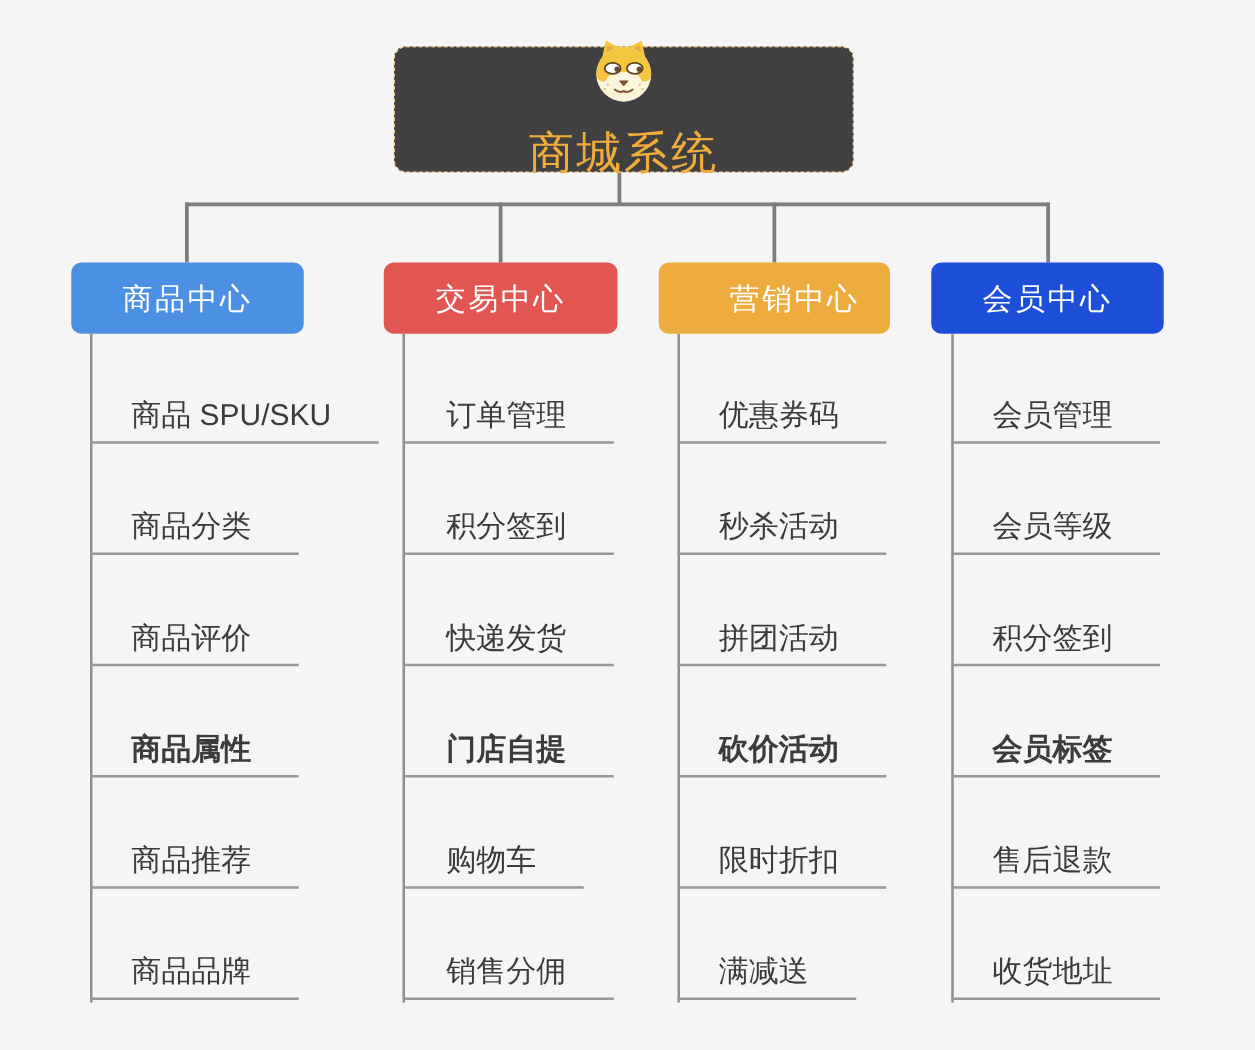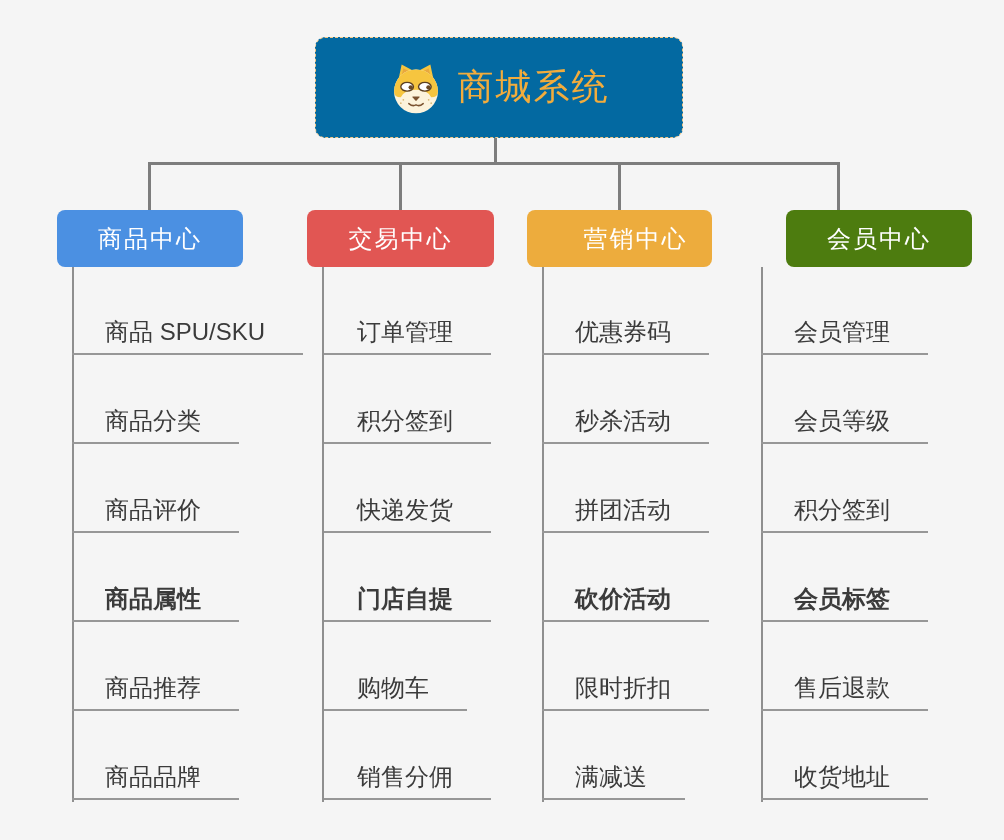--- a/index.html
+++ b/index.html
@@ -15,11 +15,12 @@
   
   .root-node {
     position:absolute; left:315px; top:37px; width:368px; height:101px;
-    background:#0369a1;
+    background:#404040;
     border:1px dashed var(--root_border, #F2C887);
     border-radius:10px;
     display:flex; align-items:center; justify-content:center; gap:15px;
     cursor:default;
+    flex-direction:column;
   }
   .root-node .root-label {
     font-size:36px; letter-spacing:2px;

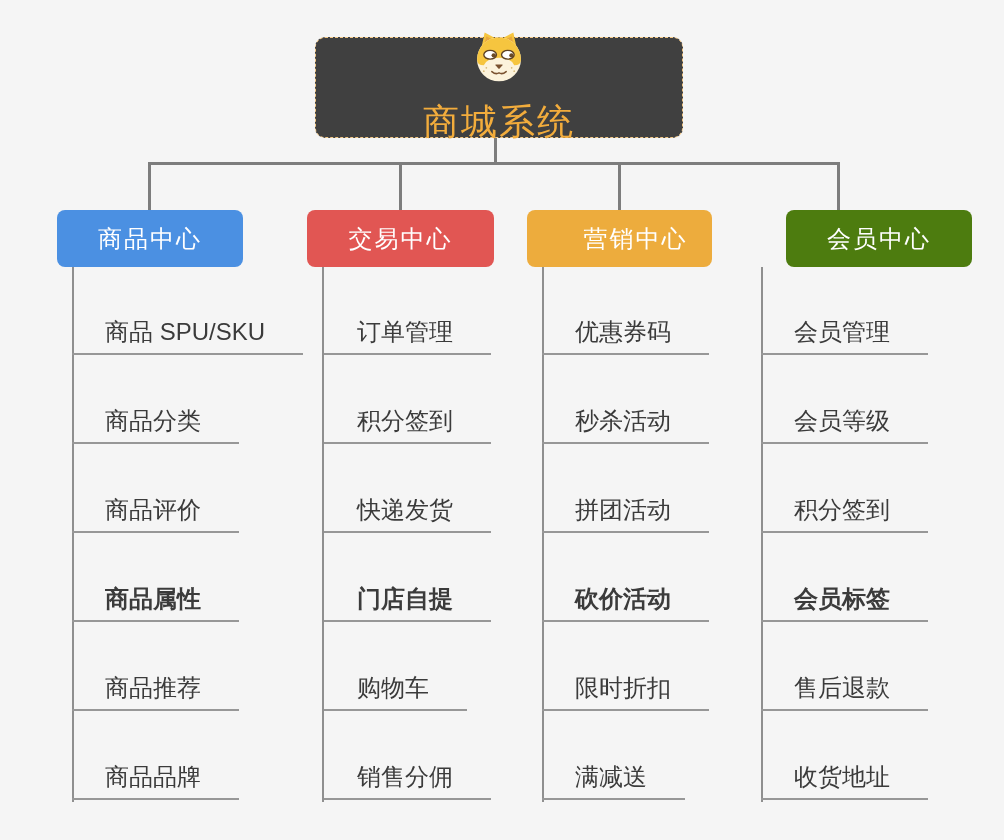--- a/index.html
+++ b/index.html
@@ -122,7 +122,7 @@
   <div class="branch-box bb-3" style="background-color: rgb(237, 172, 61);">
     <span>营销中心</span>
   </div>
-  <div class="branch-box bb-4" style="background-color: #4d7c0f; margin-left: 41px;">
+  <div class="branch-box bb-4" style="background-color: #1d4ed8;">
     <span>会员中心</span>
   </div>
 

